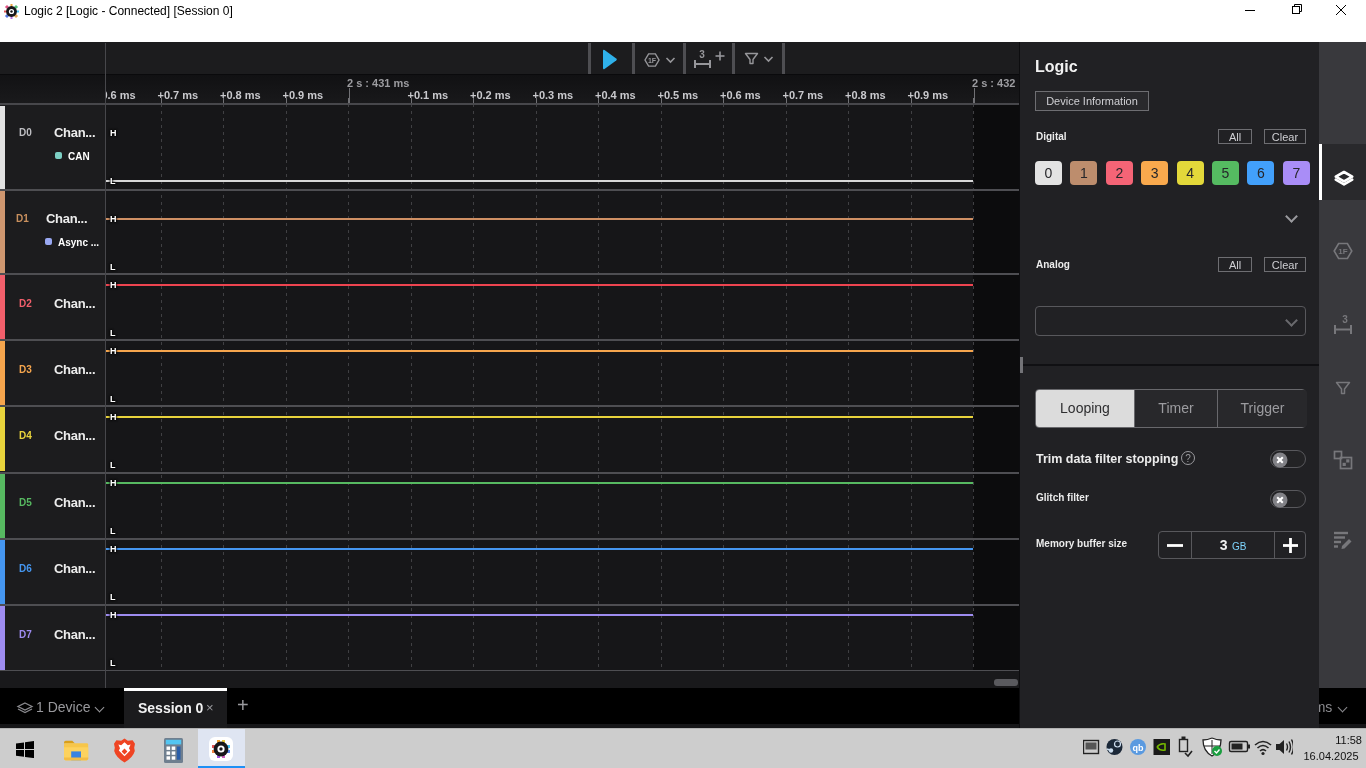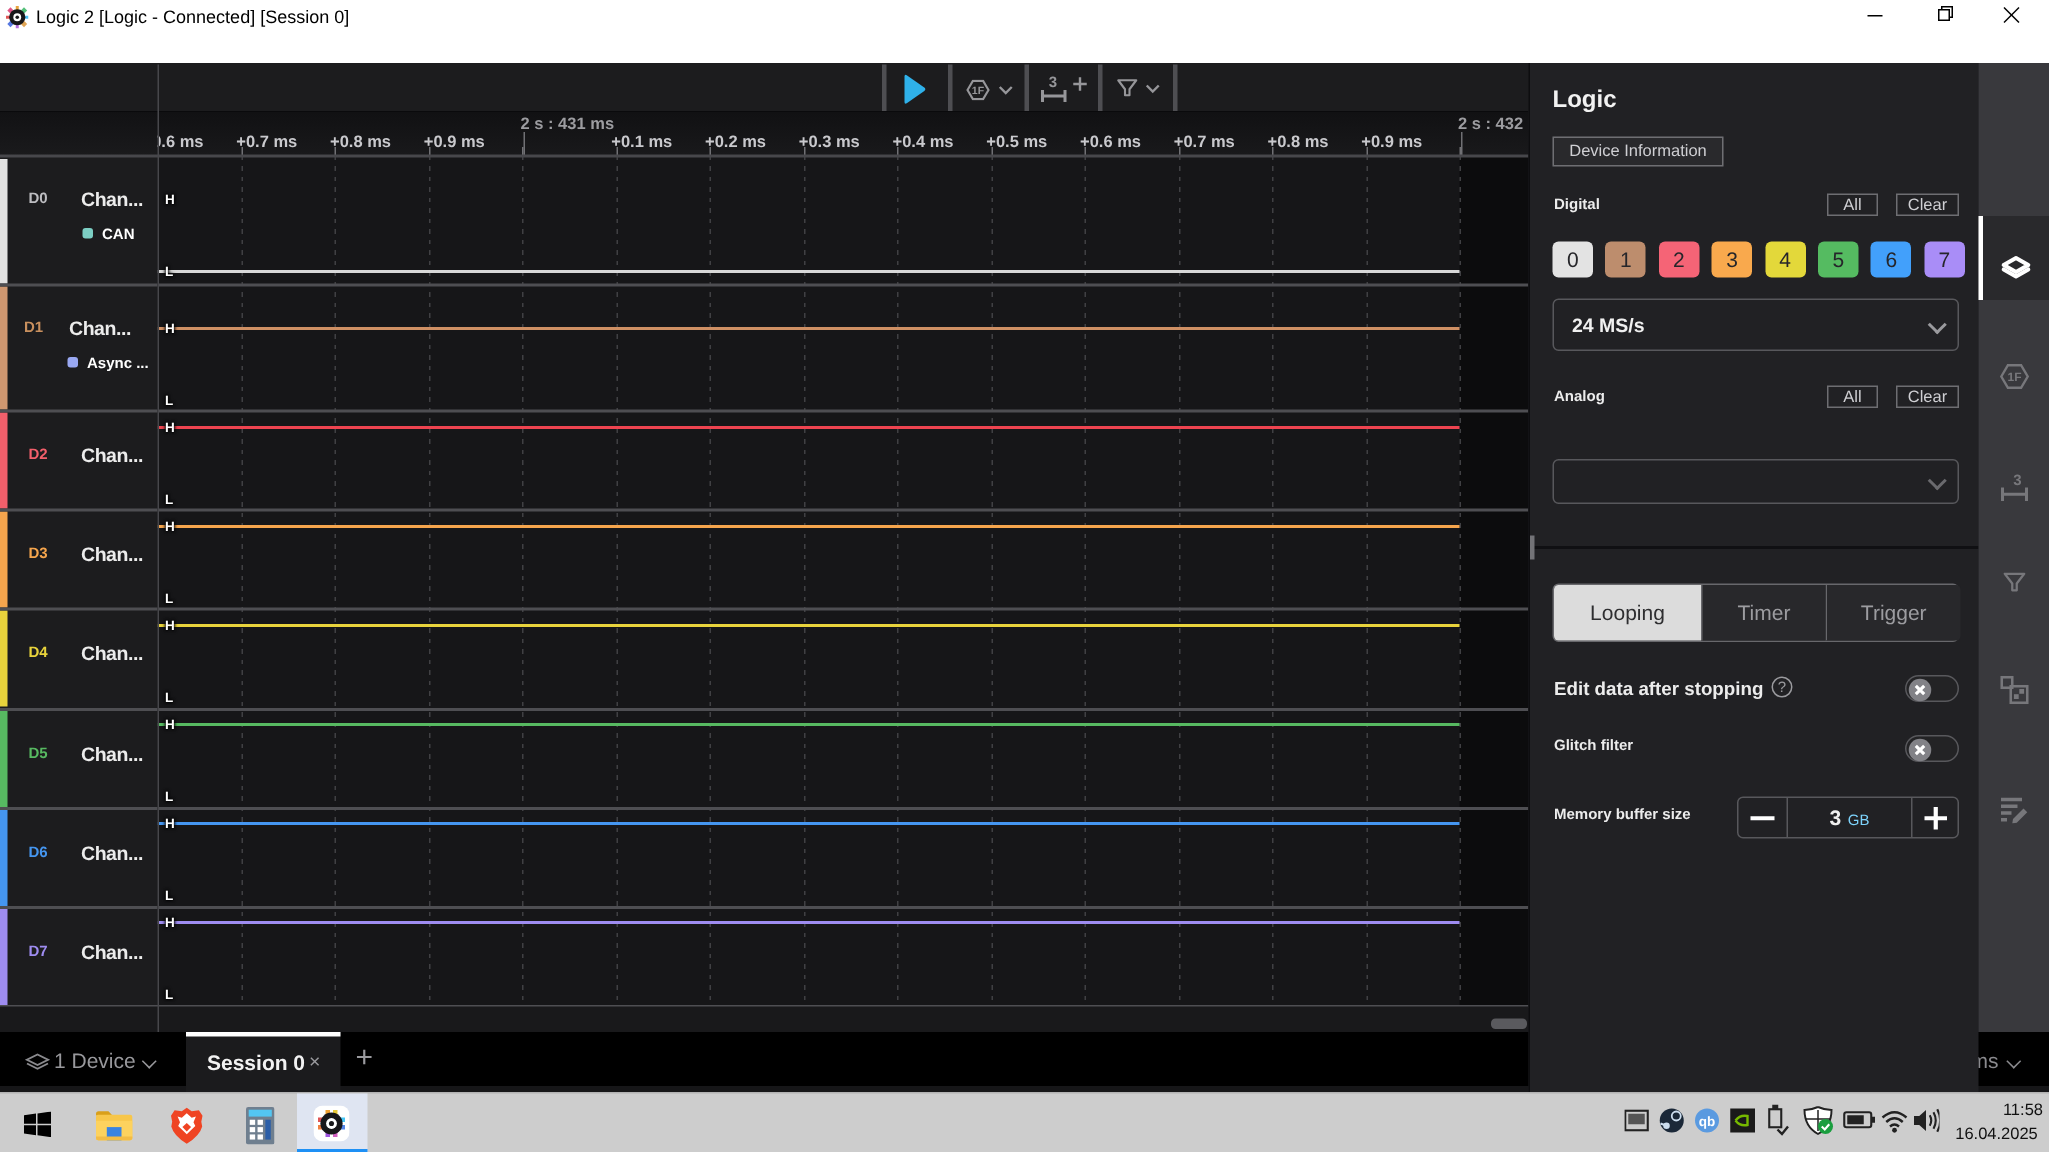--- a/index.html
+++ b/index.html
@@ -274,9 +274,6 @@
       <div class="chbtn" style="left:192px;background:#55bb61">5</div>
       <div class="chbtn" style="left:227.39999999999998px;background:#42a0fb">6</div>
       <div class="chbtn" style="left:262.79999999999995px;background:#a98df7">7</div>
-      <div class="ddown" style="top:157px;height:35px">
-        <span style="position:absolute;left:12px;top:9px;font-size:13px;font-weight:bold;color:#f0f0f0">24 MS/s</span>
-      </div>
       <div class="chev" style="left:267px;top:170px"></div>
       <div class="seclab" style="left:16px;top:217px">Analog</div>
       <div class="pill" style="left:198px;top:215px;width:34px;height:15px;font-size:11px;line-height:14px">All</div>

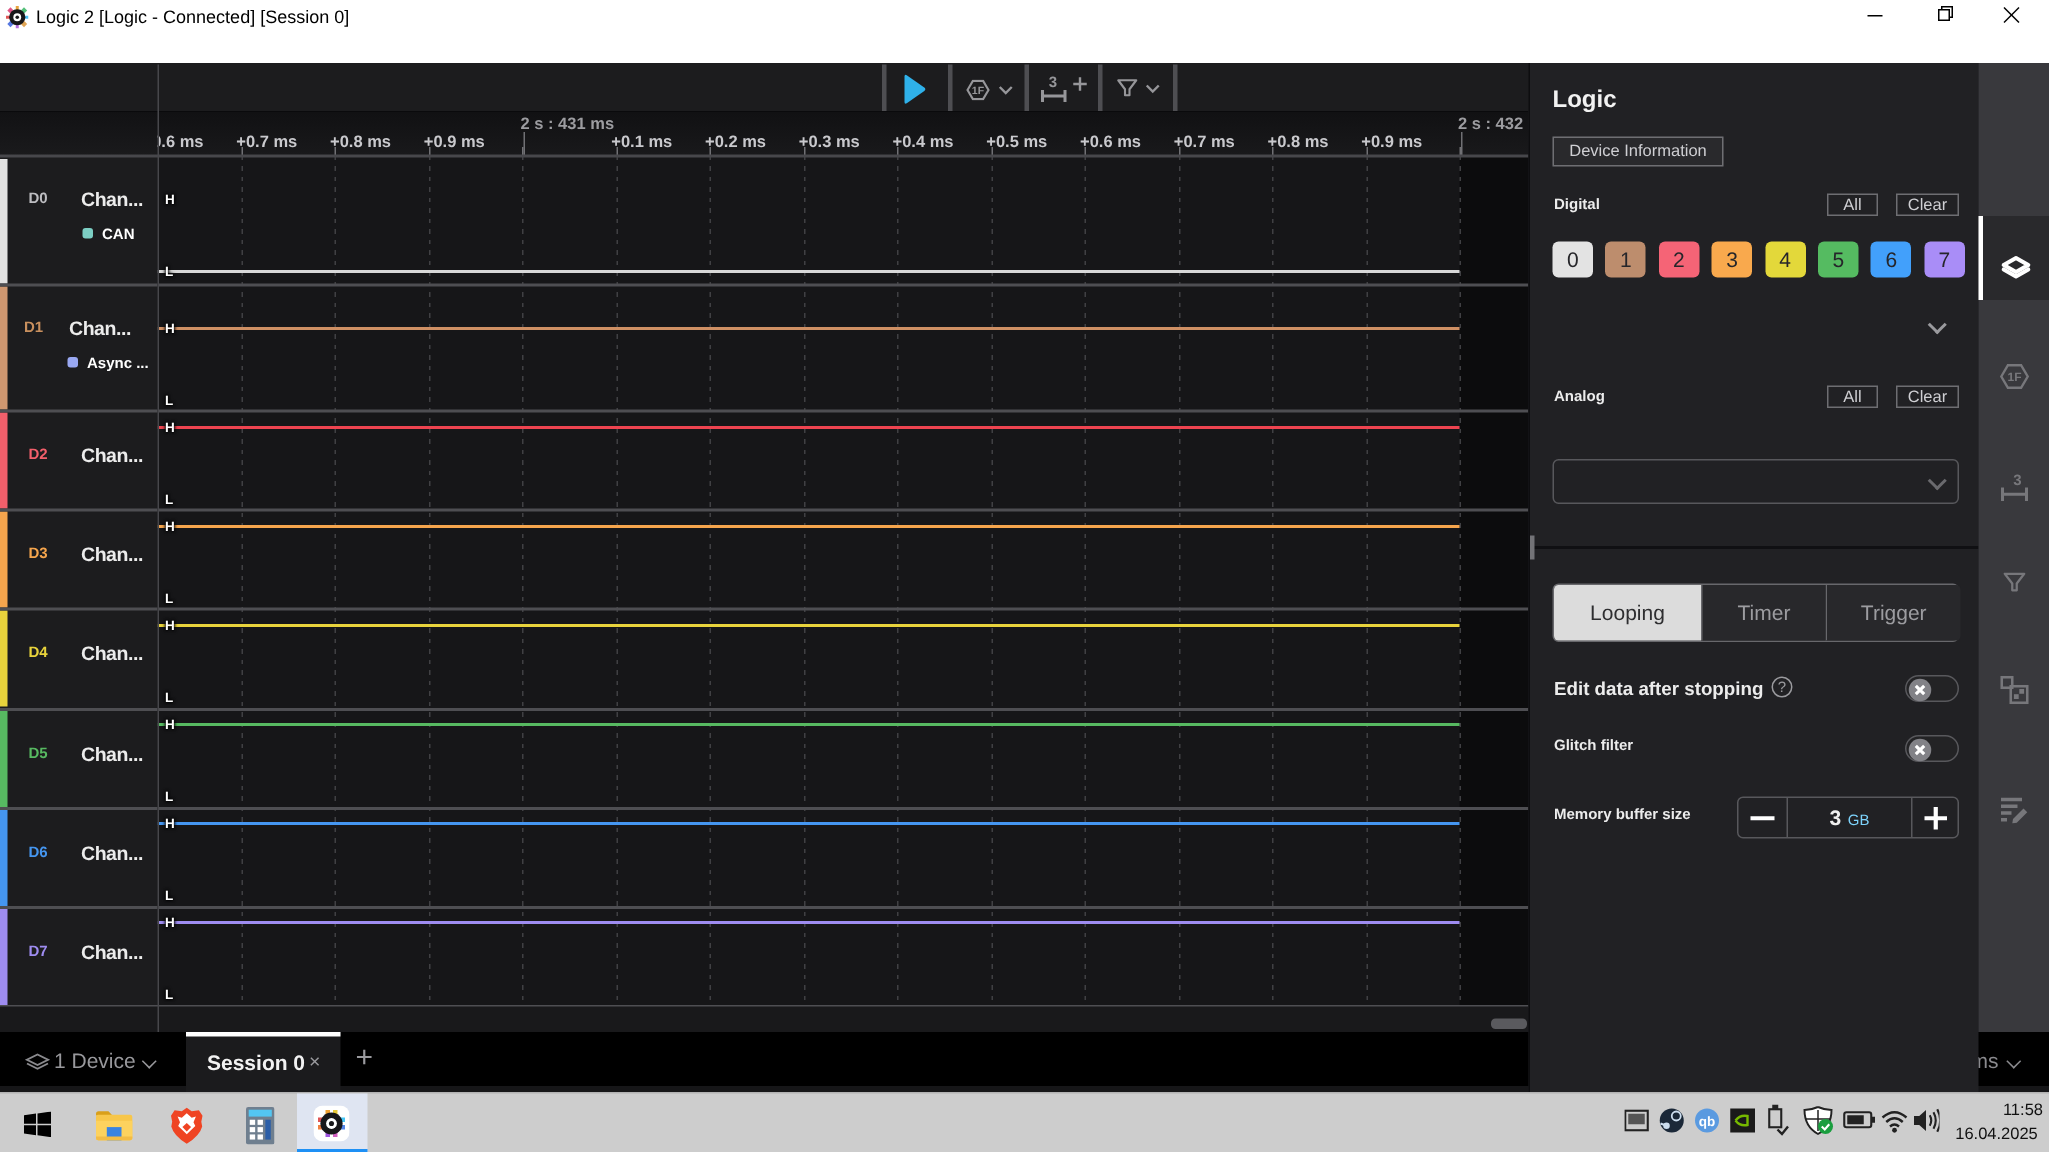--- a/index.html
+++ b/index.html
@@ -286,7 +286,7 @@
           <div class="abs" style="left:98px;top:0;width:83px;height:37px;border-left:1px solid #68686c;background:#28282b;color:#9c9ca0;font-size:14px;text-align:center;line-height:37px">Timer</div>
           <div class="abs" style="left:181px;top:0;width:90px;height:37px;border-left:1px solid #68686c;background:#28282b;border-radius:0 3px 3px 0;color:#9c9ca0;font-size:14px;text-align:center;line-height:37px">Trigger</div>
         </div>
-      <div class="seclab" style="left:16px;top:410px;font-size:12.5px">Edit data after stopping</div>
+      <div class="seclab" style="left:16px;top:410px;font-size:12.5px">Trim data filter stopping</div>
       <div class="abs" style="left:161px;top:409px;width:14px;height:14px;border:1px solid #9a9a9e;border-radius:50%;color:#9a9a9e;font-size:10px;text-align:center;line-height:14px">?</div>
       <div class="toggle" style="top:408px">
         <svg style="position:absolute;left:0.5px;top:0.5px" width="16" height="16" viewBox="0 0 16 16">

